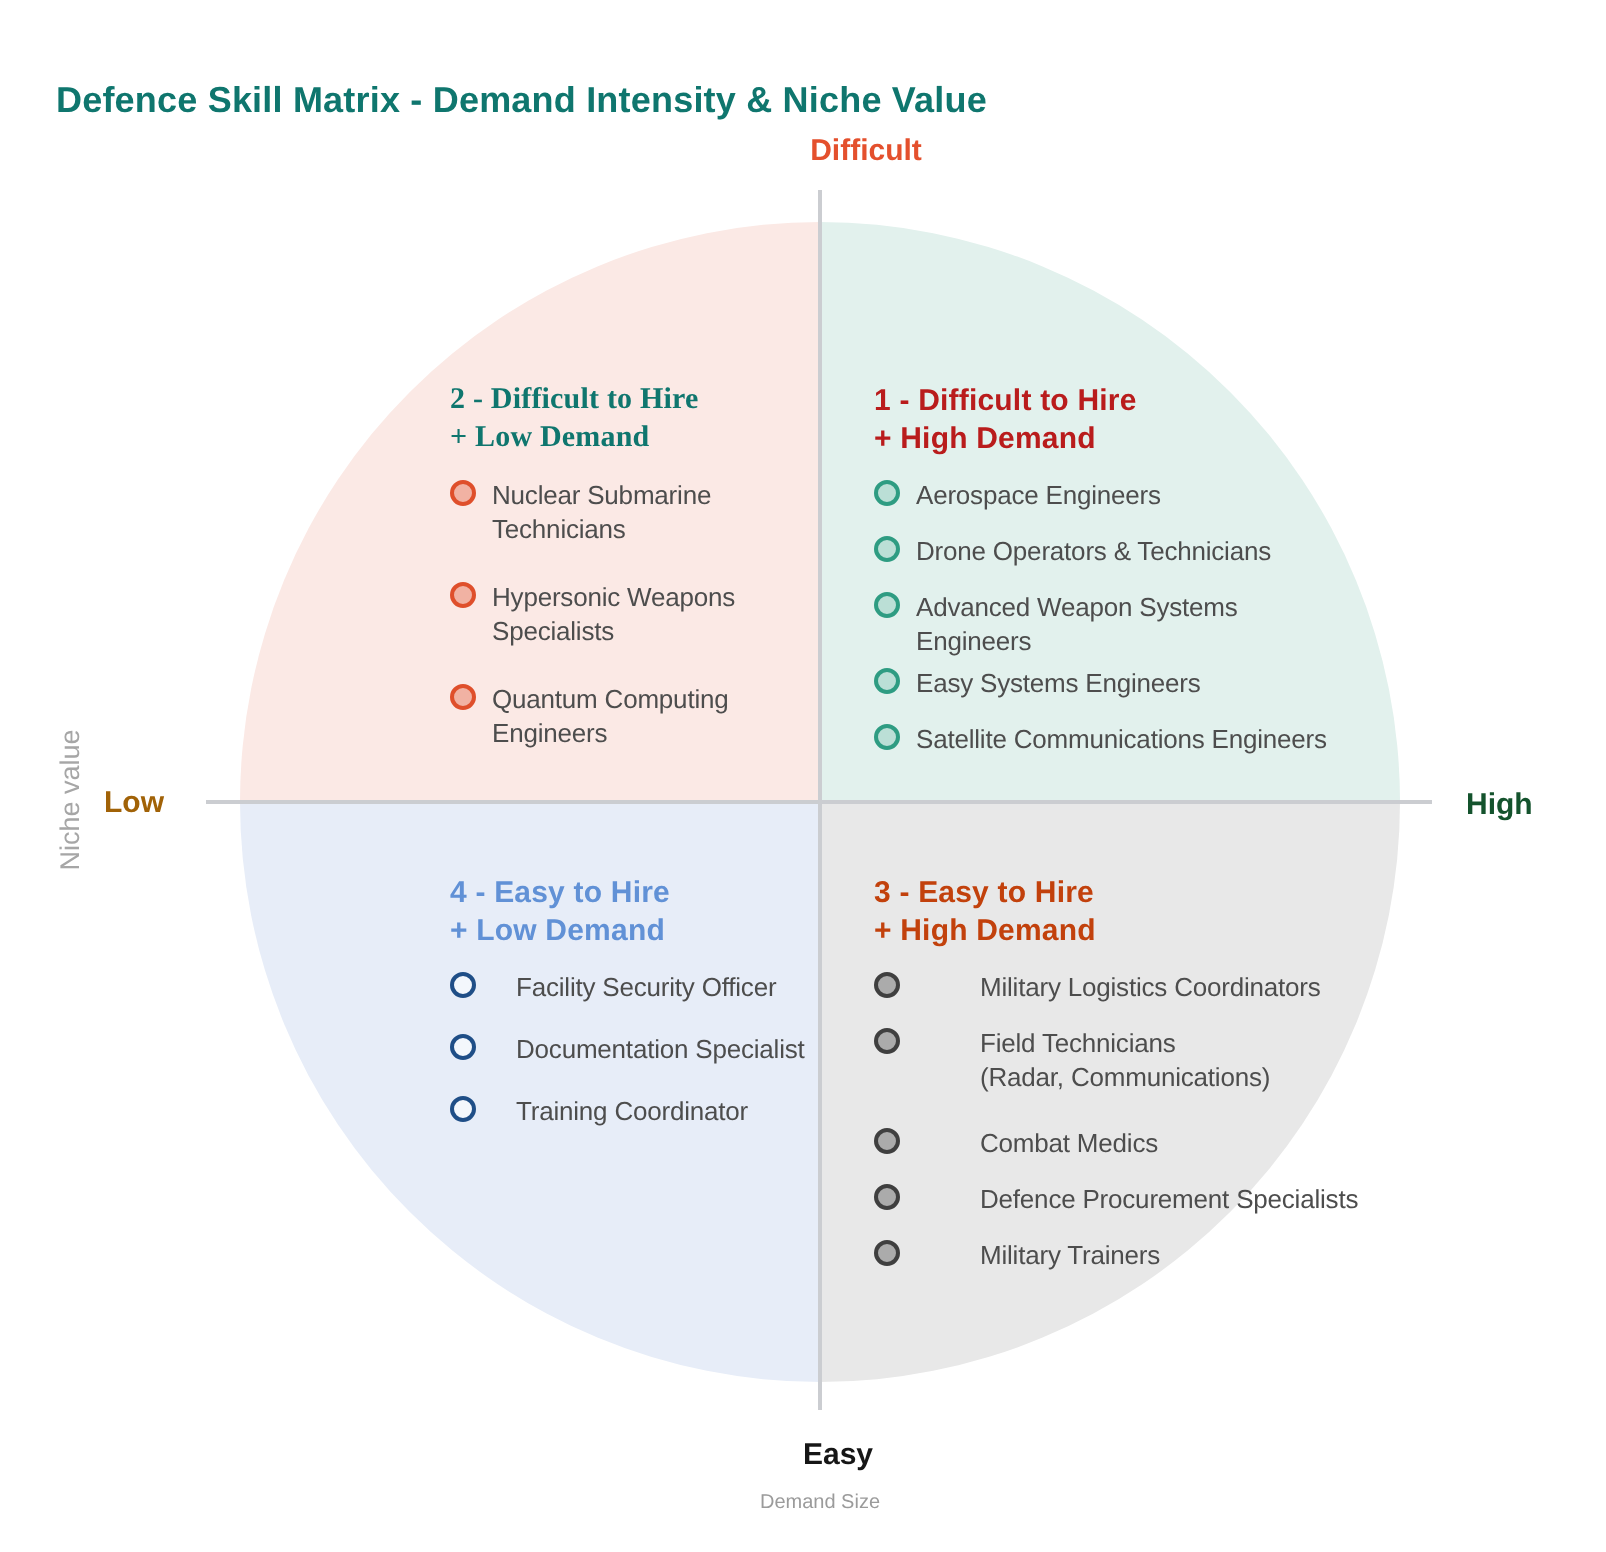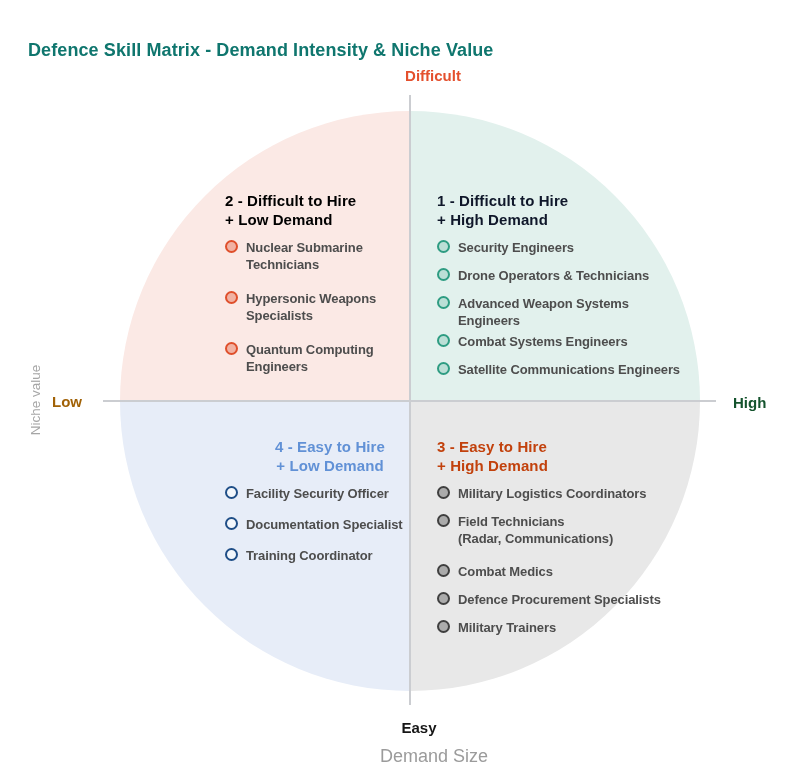--- a/index.html
+++ b/index.html
@@ -79,7 +79,7 @@
   <div class="y-axis-title">Niche value</div>
 
   <div class="qblock qb-q2">
-    <div class="qheading" style="color: #000000;">2 - Difficult to Hire
+    <div class="qheading" style="color: #0f766e; font-family: Liberation Serif, serif;">2 - Difficult to Hire
 + Low Demand</div>
     <div class="qlist list-q2" style="--ring: #df4f2b; --fill: #f1b2a3;">
         <div class="item">

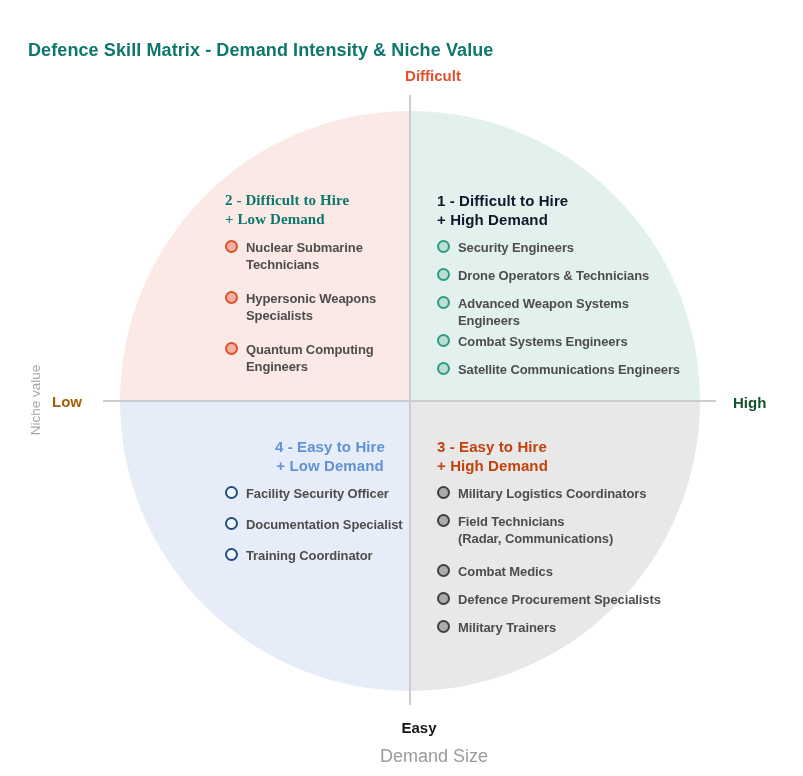--- a/index.html
+++ b/index.html
@@ -101,7 +101,7 @@
   </div>
 
   <div class="qblock qb-q1">
-    <div class="qheading" style="color: #0f172a;">1 - Difficult to Hire
+    <div class="qheading" style="color: #b91c1c;">1 - Difficult to Hire
 + High Demand</div>
     <div class="qlist list-q1" style="--ring: #2e9c82; --fill: #bbdfd6;">
         <div class="item">

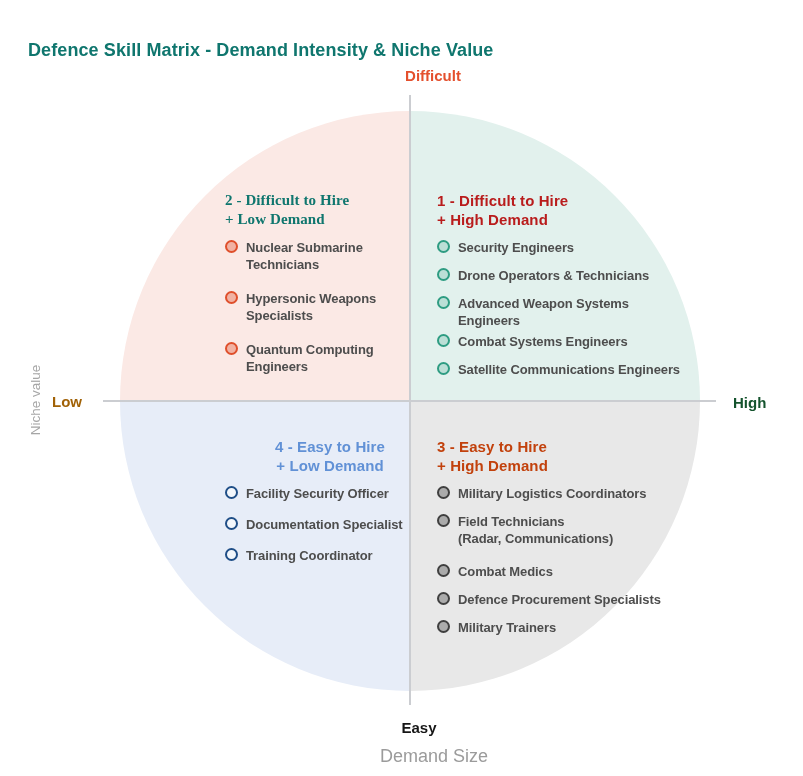--- a/index.html
+++ b/index.html
@@ -42,7 +42,7 @@
     letter-spacing:.1px;
   }
   .qlist{display:block;}
-  .item{display:flex;align-items:flex-start;font-weight:bold;}
+  .item{display:flex;align-items:flex-start;}
   .marker{
     width:9px;height:9px;border-radius:50%;flex:none;
     border:2.5px solid var(--ring,#444);background:var(--fill,#ccc);

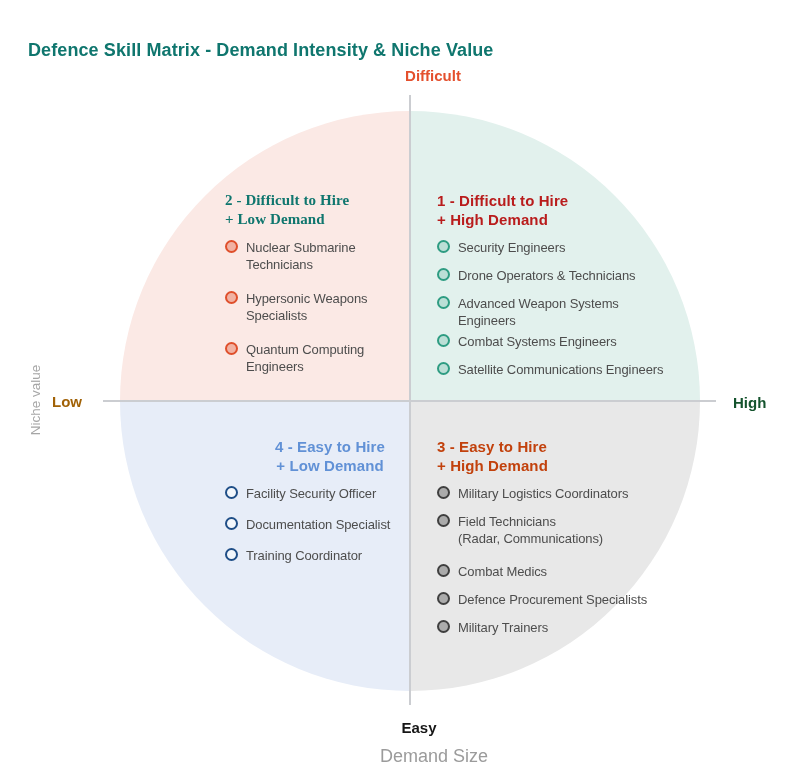--- a/index.html
+++ b/index.html
@@ -106,7 +106,7 @@
     <div class="qlist list-q1" style="--ring: #2e9c82; --fill: #bbdfd6;">
         <div class="item">
           <span class="marker"></span>
-          <span class="item-text">Security Engineers</span>
+          <span class="item-text">Aerospace Engineers</span>
         </div>
         <div class="item">
           <span class="marker"></span>

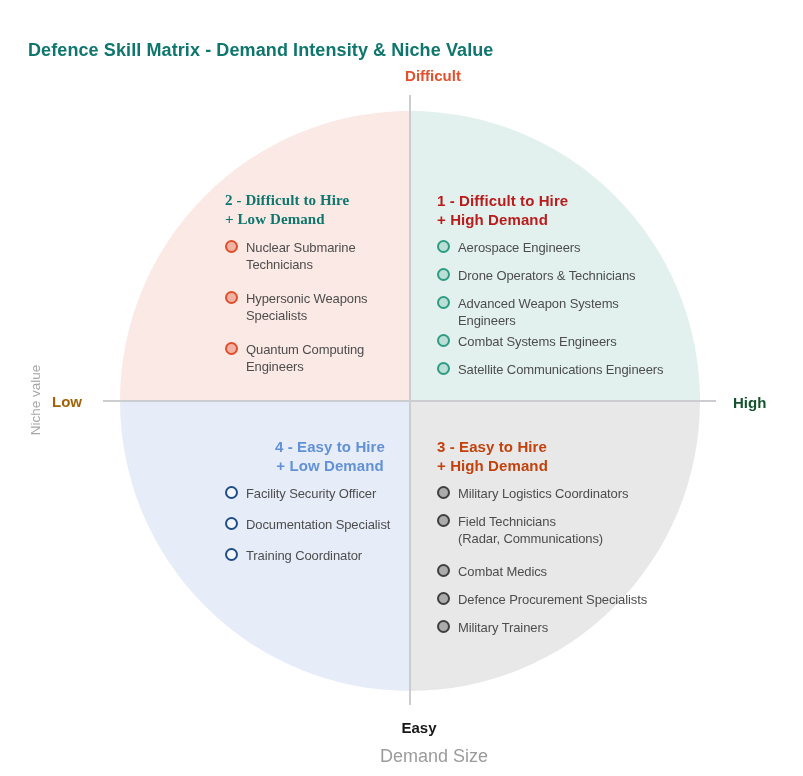--- a/index.html
+++ b/index.html
@@ -119,7 +119,7 @@
         </div>
         <div class="item">
           <span class="marker"></span>
-          <span class="item-text">Combat Systems Engineers</span>
+          <span class="item-text">Easy Systems Engineers</span>
         </div>
         <div class="item">
           <span class="marker"></span>

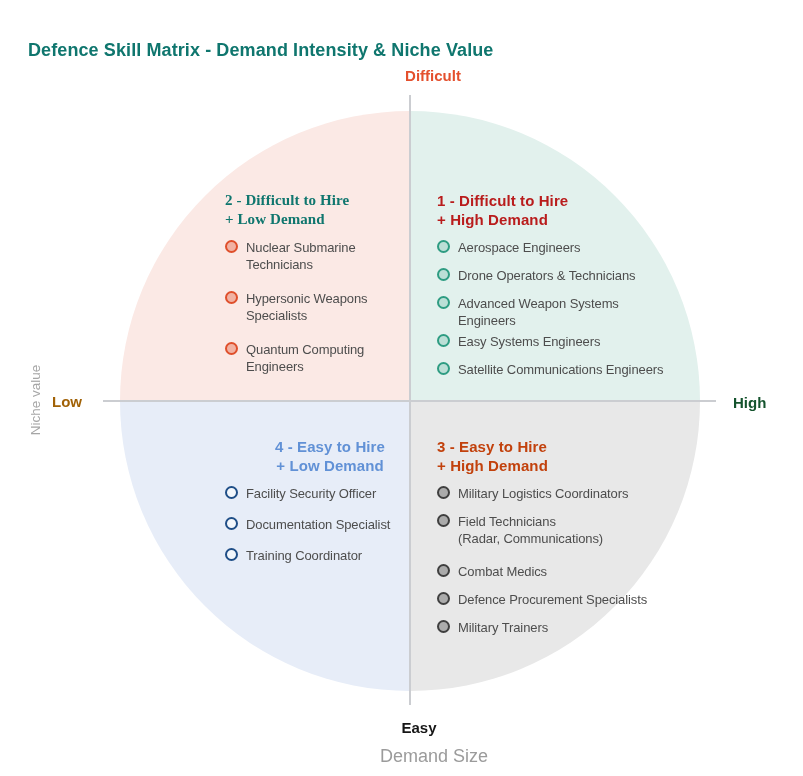--- a/index.html
+++ b/index.html
@@ -129,7 +129,7 @@
   </div>
 
   <div class="qblock qb-q4">
-    <div class="qheading" style="color: rgb(97, 145, 214); text-align: center;">4 - Easy to Hire
+    <div class="qheading" style="color: rgb(97, 145, 214);">4 - Easy to Hire
 + Low Demand</div>
     <div class="qlist list-q4" style="--ring: #1f4e87; --fill: #f3f7fc;">
         <div class="item">

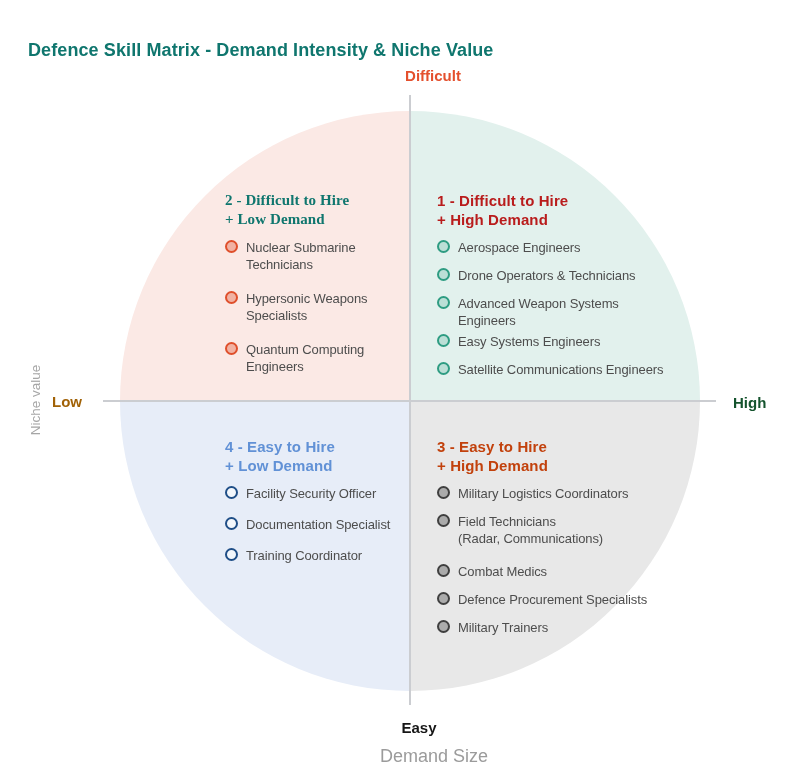--- a/index.html
+++ b/index.html
@@ -52,7 +52,7 @@
   .list-q2 .item{margin-bottom:17px;}
   .list-q1 .item{margin-bottom:11px;}
   .list-q1 .item:nth-child(3){margin-bottom:4px;}
-  .list-q4 .item{margin-bottom:14px;}
+  .list-q4 .item{margin-bottom:14px;gap:12px;}
   .list-q3 .item{margin-bottom:11px;}
   .list-q3 .item:nth-child(2){margin-bottom:16px;}
 </style>

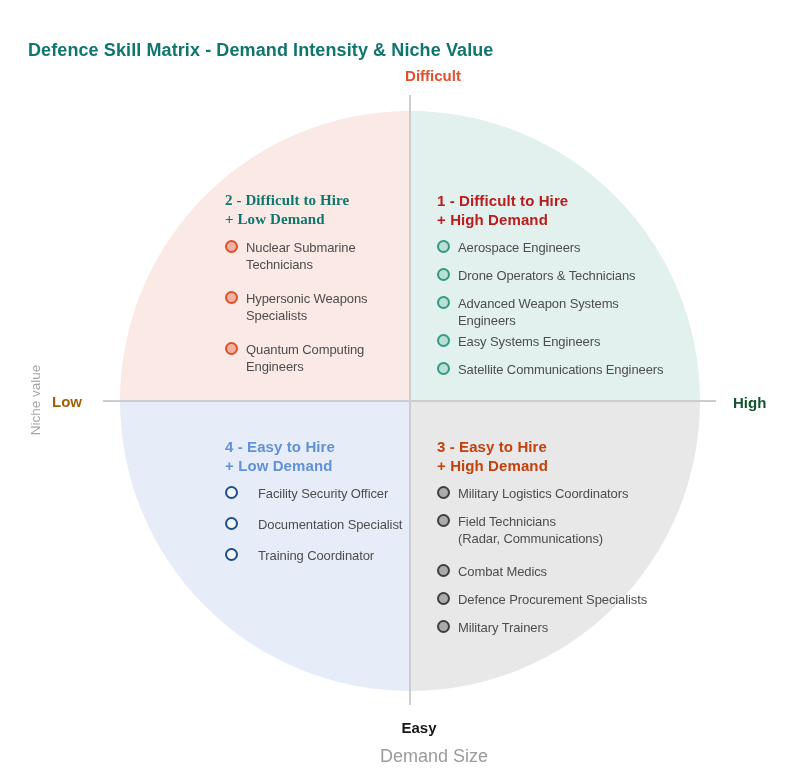--- a/index.html
+++ b/index.html
@@ -53,7 +53,7 @@
   .list-q1 .item{margin-bottom:11px;}
   .list-q1 .item:nth-child(3){margin-bottom:4px;}
   .list-q4 .item{margin-bottom:14px;gap:12px;}
-  .list-q3 .item{margin-bottom:11px;}
+  .list-q3 .item{margin-bottom:11px;gap:32px;}
   .list-q3 .item:nth-child(2){margin-bottom:16px;}
 </style>
 </head>

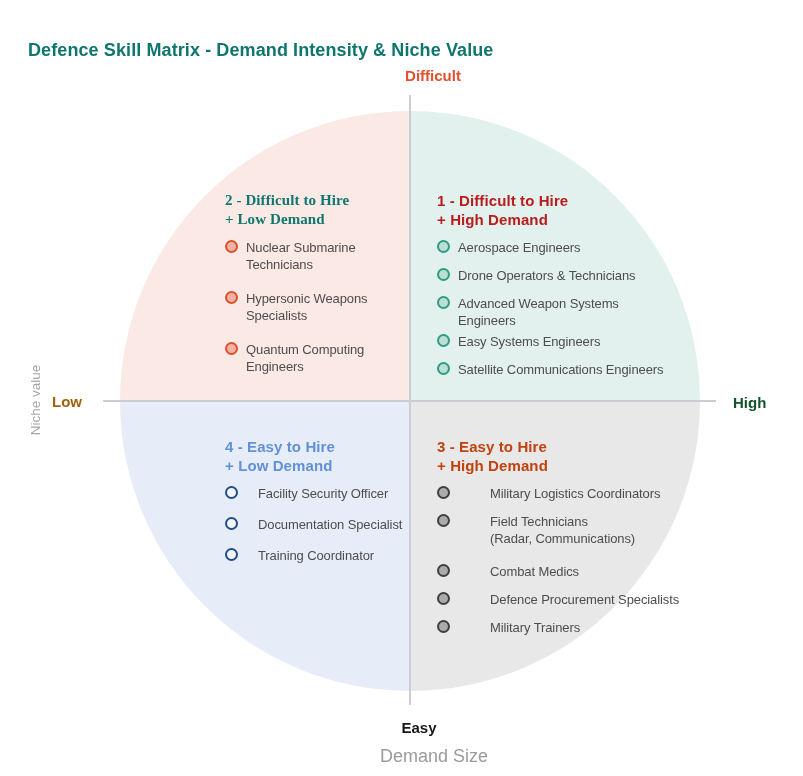--- a/index.html
+++ b/index.html
@@ -17,7 +17,7 @@
   .axis-bottom{position:absolute;left:409px;top:719px;transform:translateX(-50%);font-size:15px;font-weight:700;padding-left:20px;}
   .axis-left{position:absolute;left:82px;top:393px;transform:translateX(-100%);font-size:15px;font-weight:700;}
   .axis-right{position:absolute;left:733px;top:394px;font-size:15px;font-weight:700;}
-  .x-axis-title{position:absolute;left:434px;top:746px;transform:translateX(-50%);font-size:18px;color:#9b9b9b;}
+  .x-axis-title{position:absolute;left:410px;top:746px;transform:translateX(-50%);font-size:10px;color:#9b9b9b;}
   .y-axis-title{
     position:absolute;left:35px;top:400px;transform:translate(-50%,-50%) rotate(-90deg);
     font-size:13.5px;color:#a6a6a6;white-space:nowrap;

